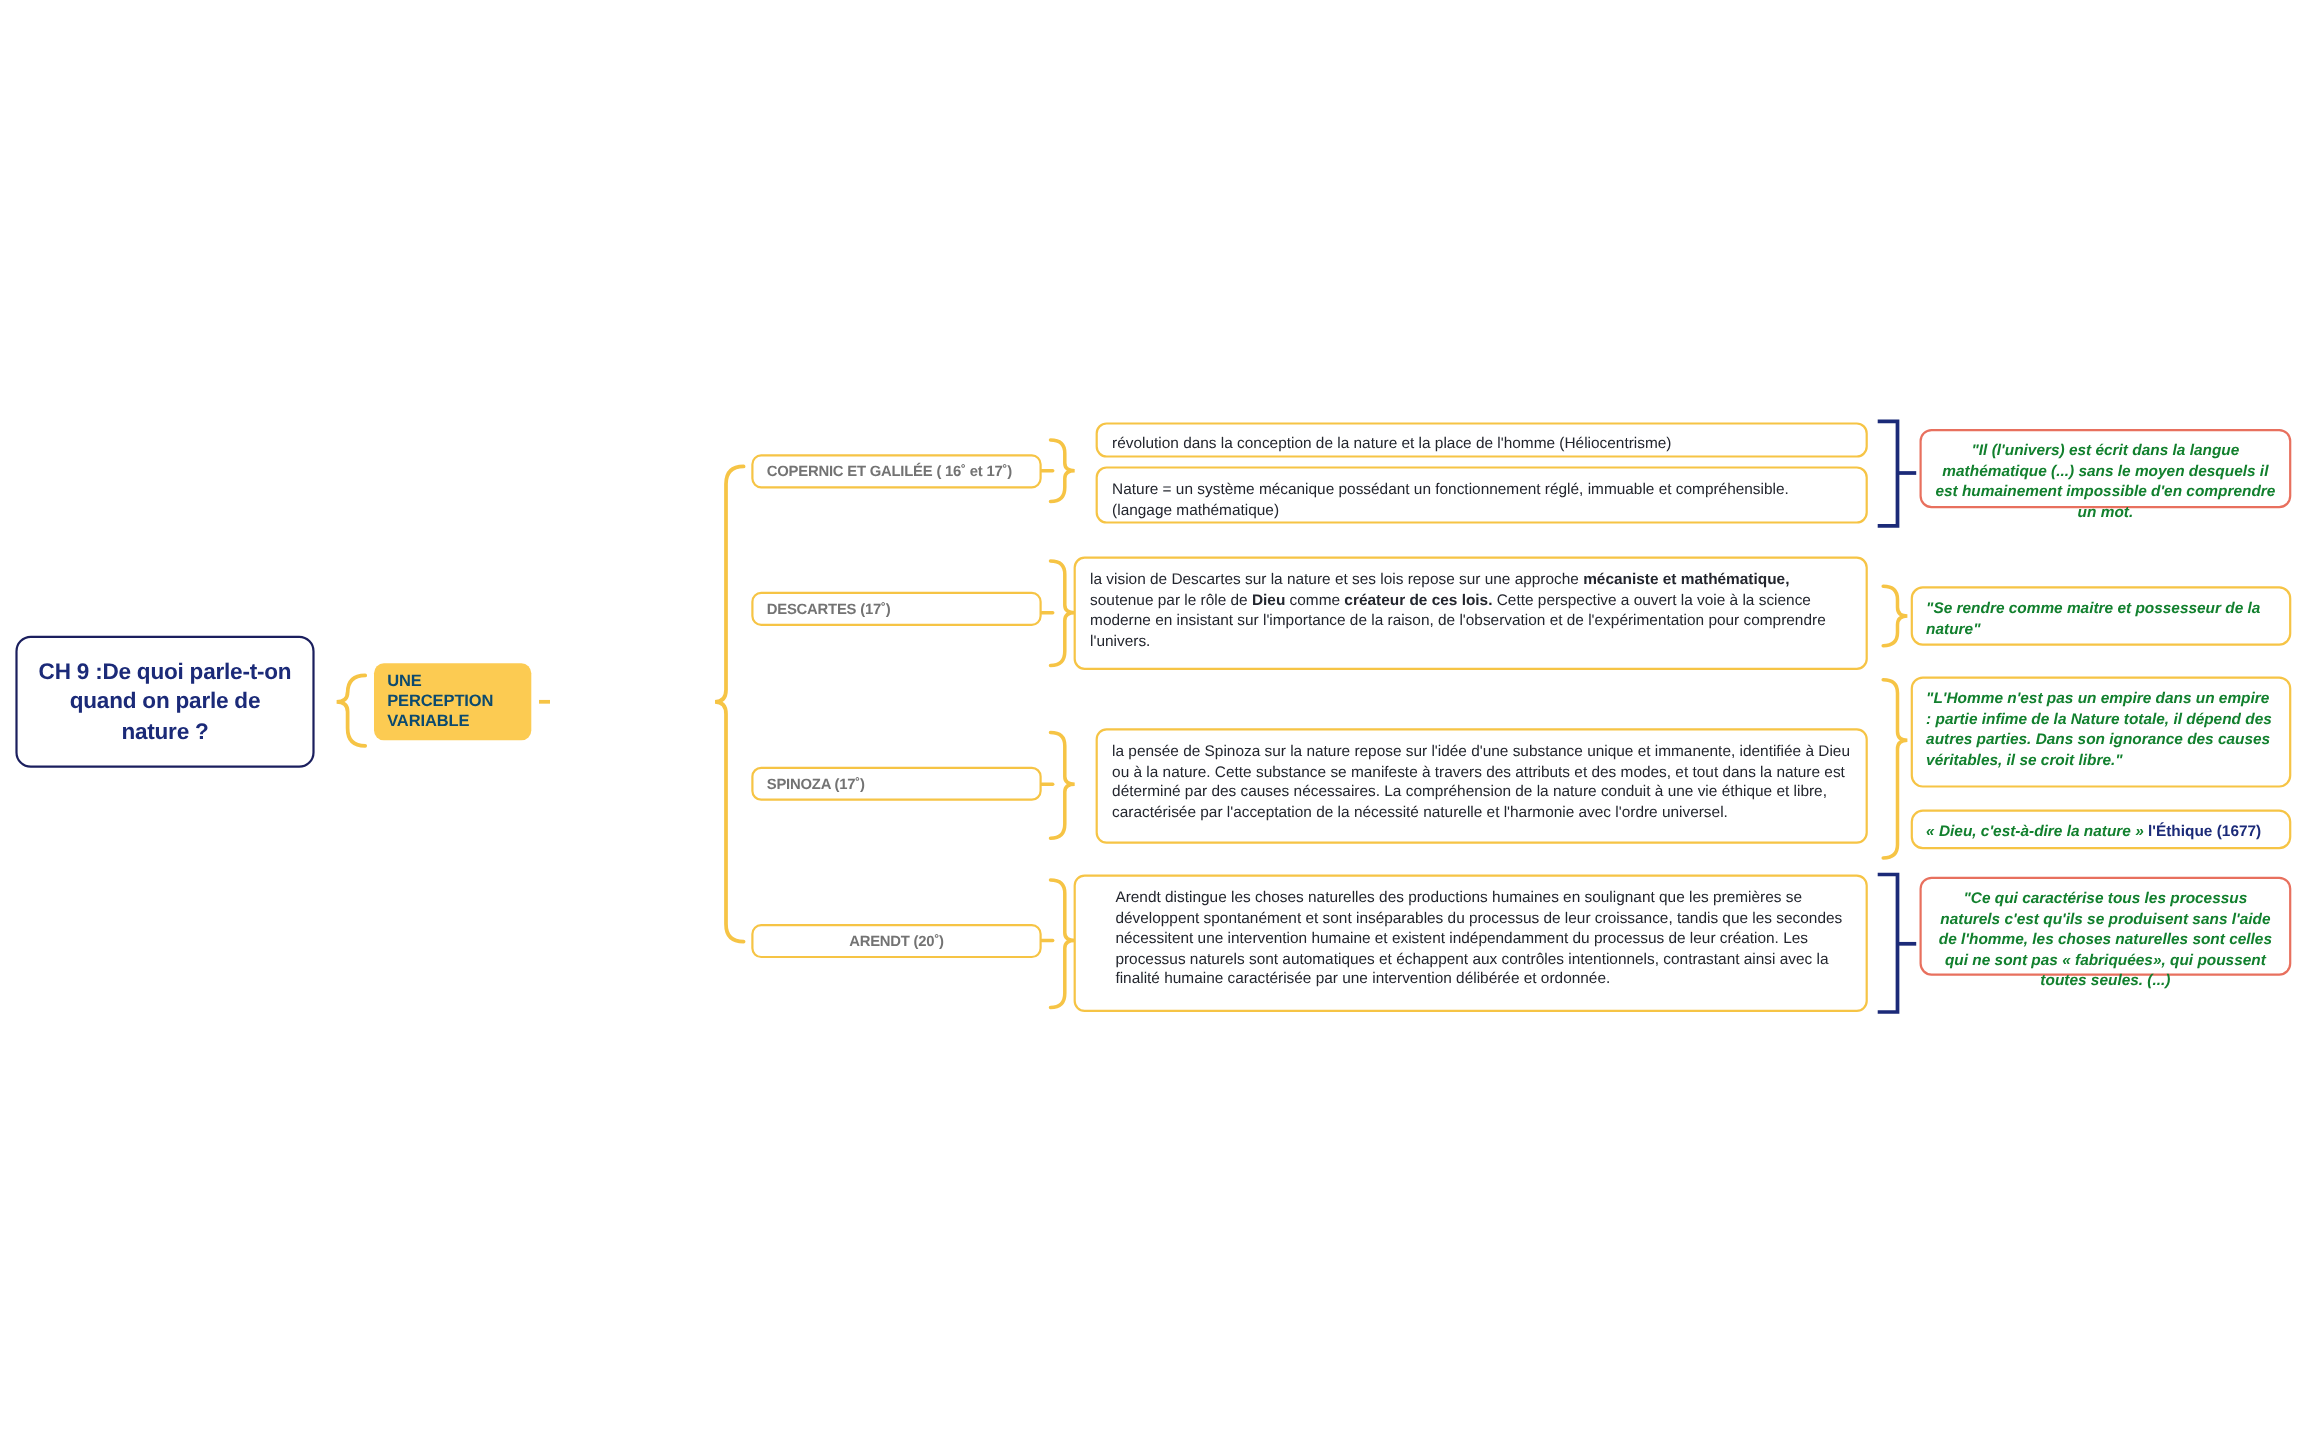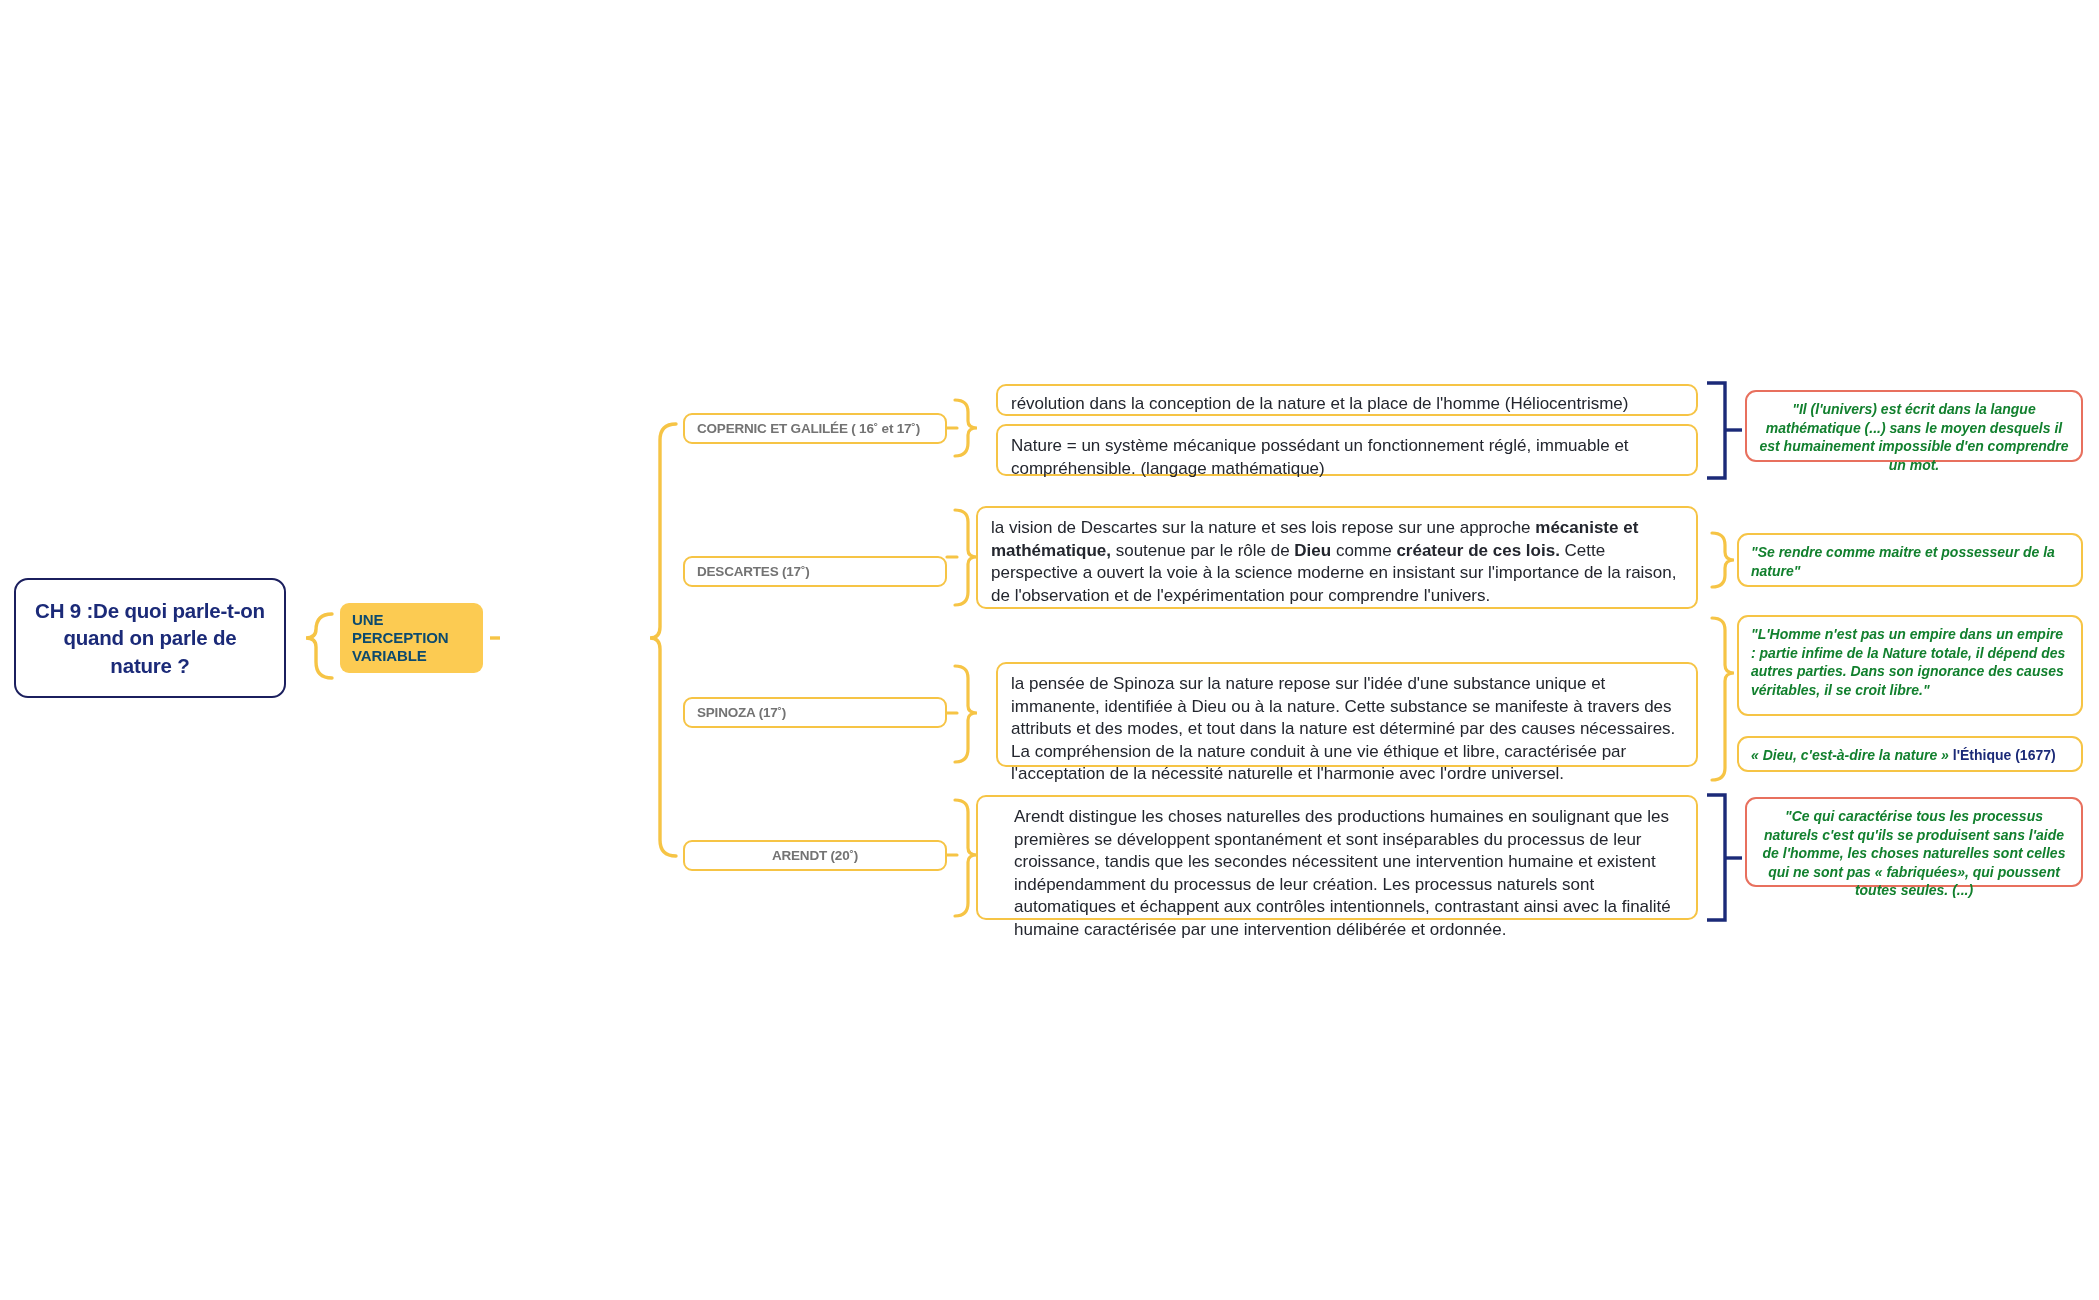--- a/index.html
+++ b/index.html
@@ -50,7 +50,7 @@
   .content-node{
     border:2px solid #f6c445;border-radius:10px;background:#ffffff;
     padding:9px 13px;
-    color:#23262e;font-size:17px;line-height:1.33;
+    color:#23262e;font-size:14px;line-height:1.33;
     box-sizing:border-box;
   }
   .content-node b{font-weight:bold;color:#23262e;}

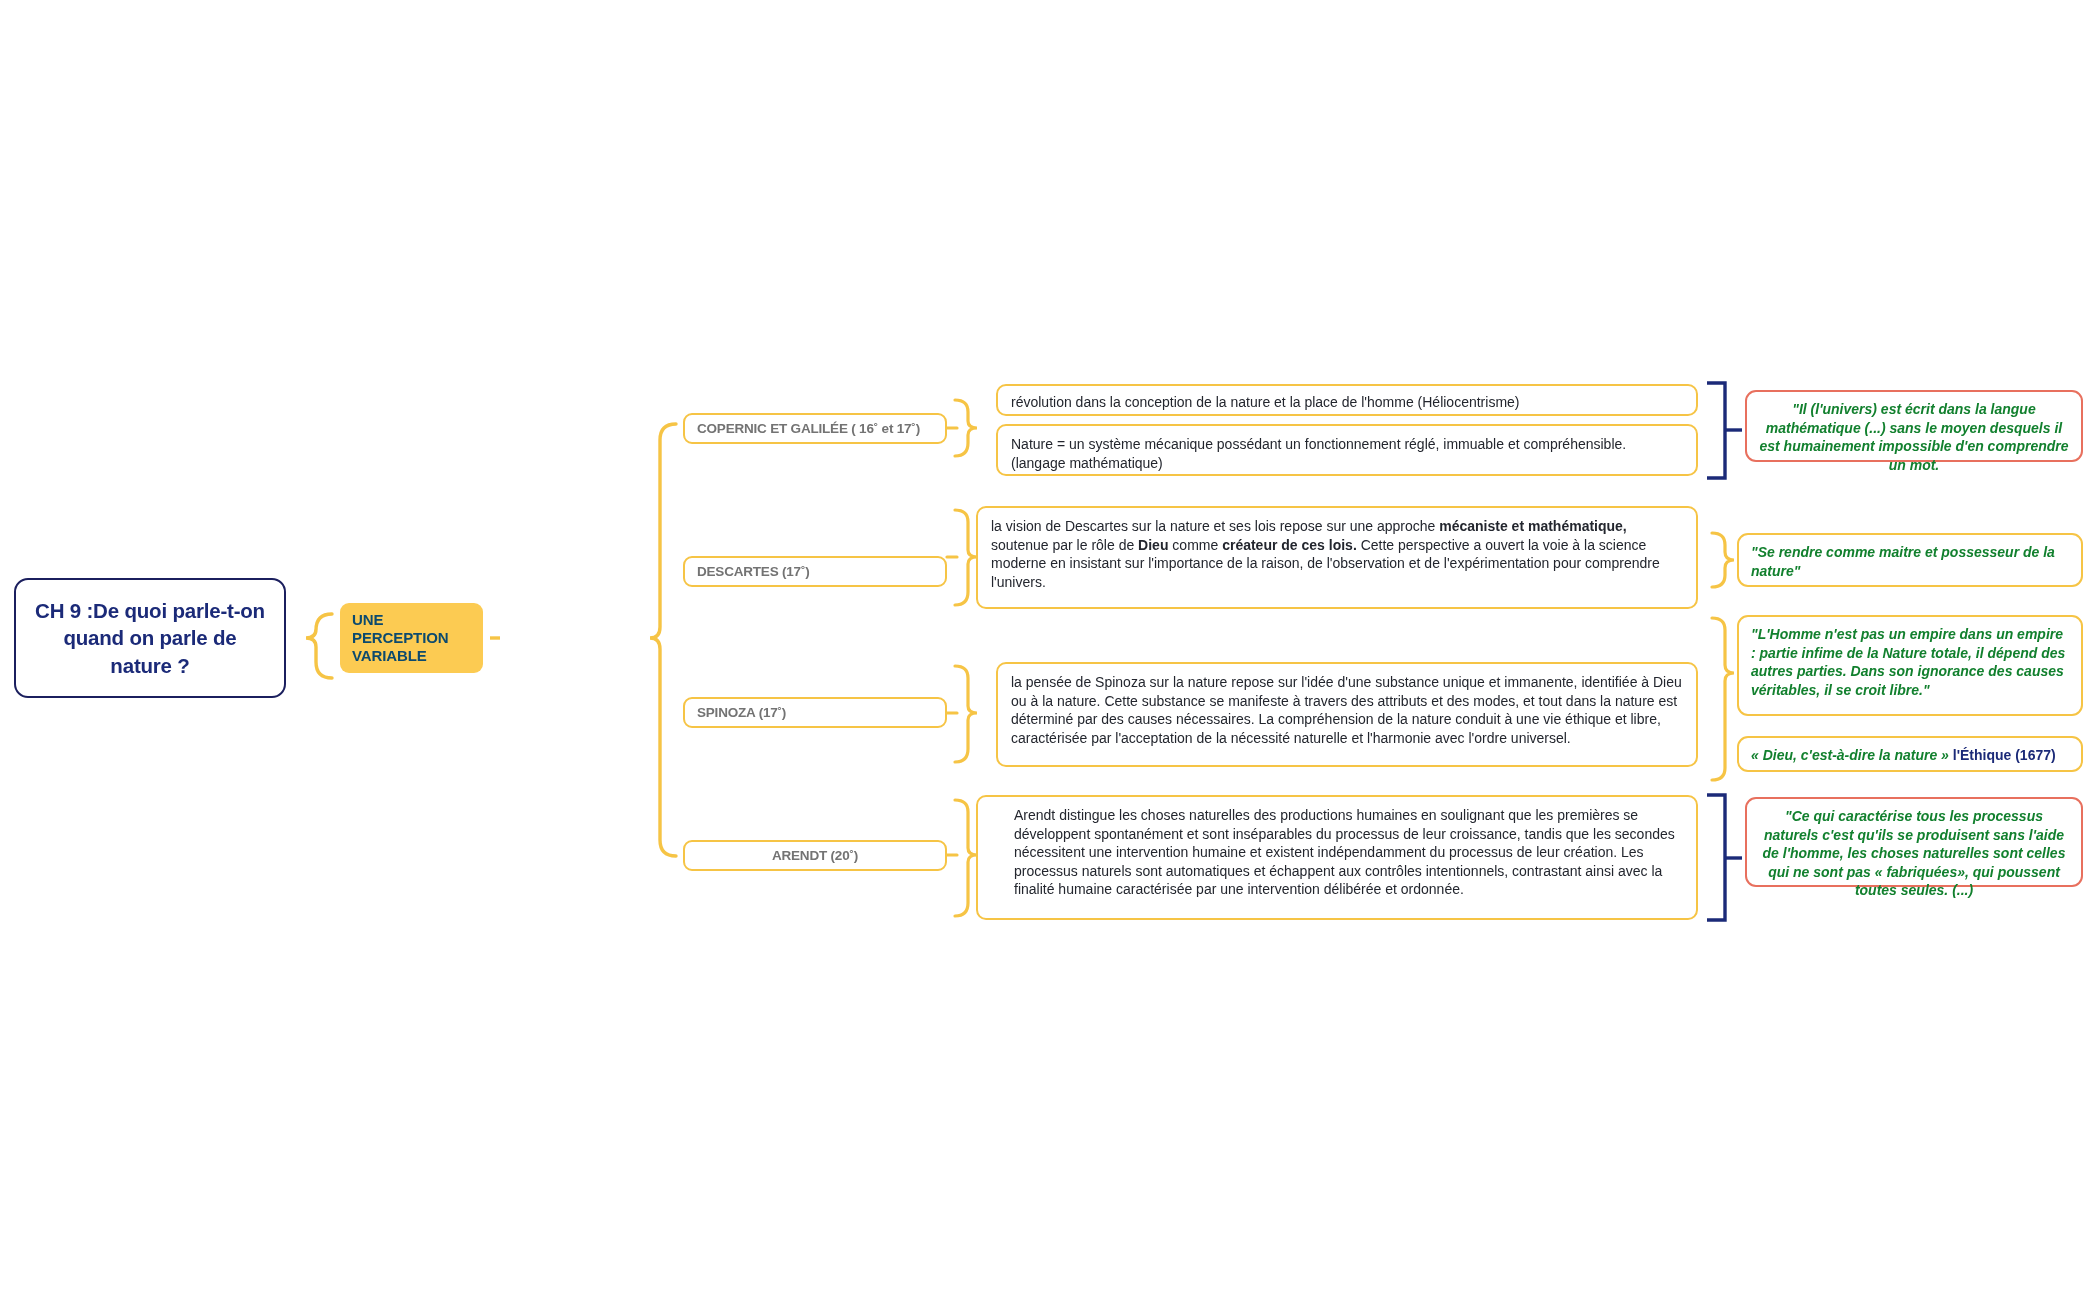--- a/index.html
+++ b/index.html
@@ -70,7 +70,7 @@
 
   
   #lbl-copernic{left:683px;top:413px;width:264px;height:31px;}
-  #lbl-descartes{left:683px;top:556px;width:264px;height:31px;}
+  #lbl-descartes{left:683px;top:538px;width:264px;height:31px;}
   #lbl-spinoza{left:683px;top:697px;width:264px;height:31px;}
   #lbl-arendt{left:683px;top:840px;width:264px;height:31px;justify-content:center;}
 

